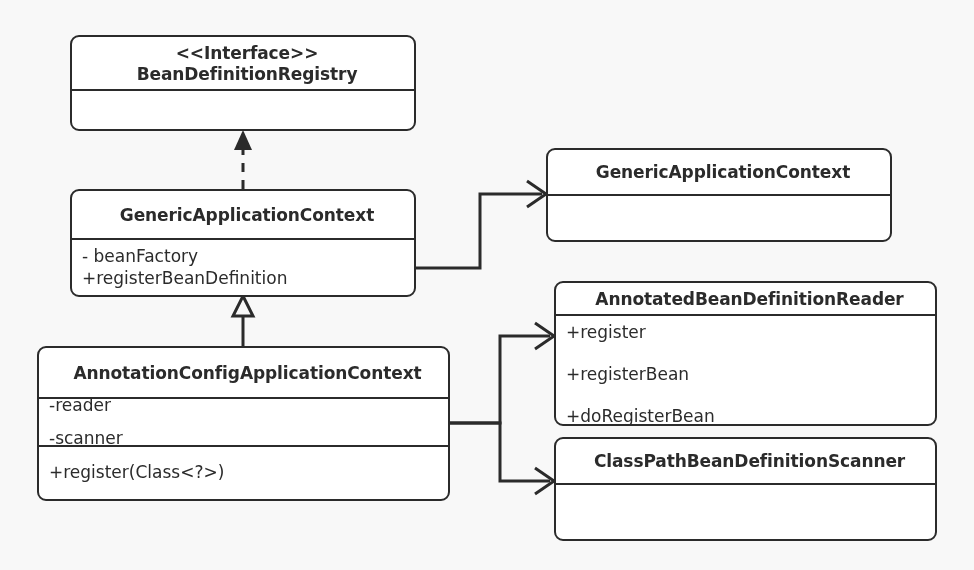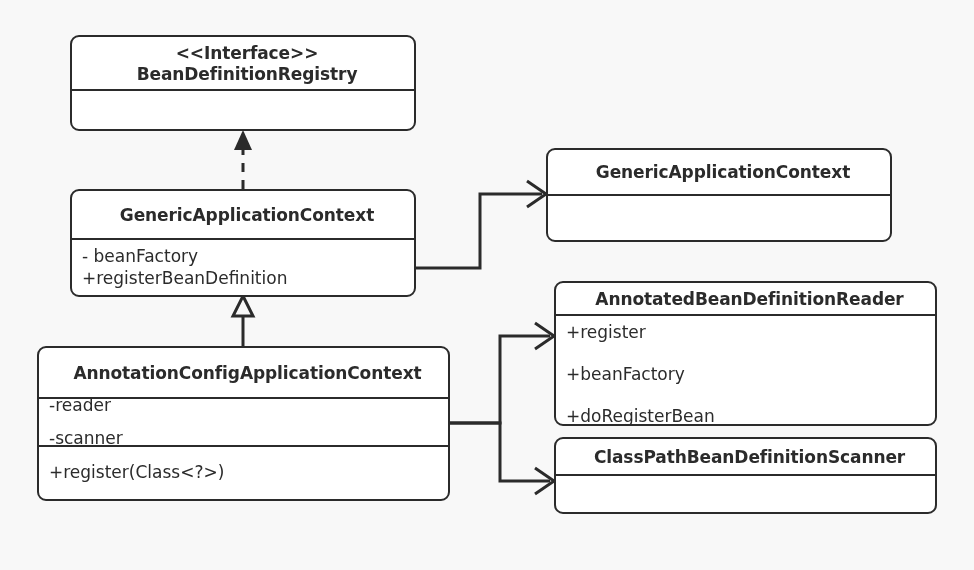--- a/index.html
+++ b/index.html
@@ -154,7 +154,7 @@
     </div>
     <div class="compartment divided members" style="flex:1;gap:20px;">
       <div class="member">+register</div>
-      <div class="member">+beanFactory</div>
+      <div class="member">+registerBean</div>
       <div class="member">+doRegisterBean</div>
     </div>
   </div>

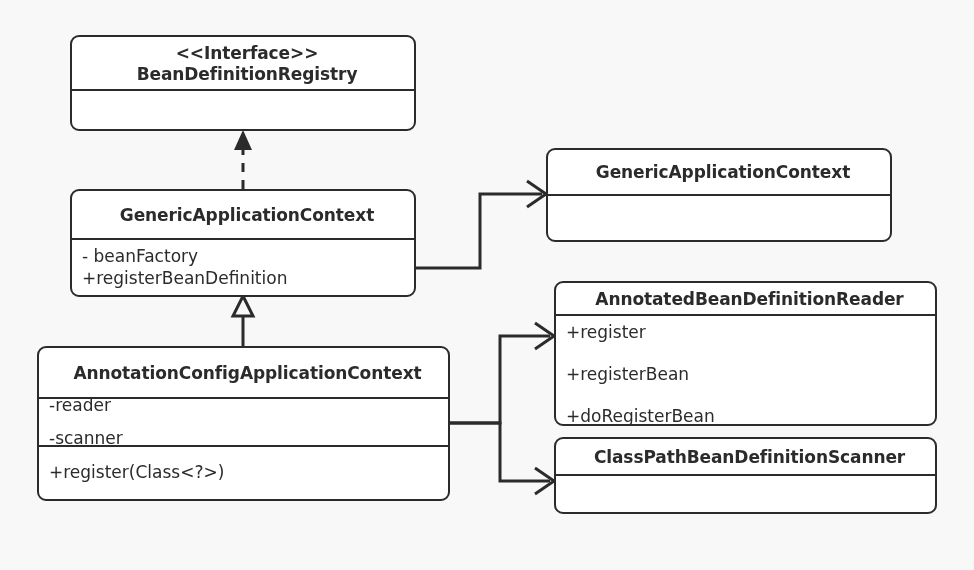--- a/index.html
+++ b/index.html
@@ -159,7 +159,7 @@
     </div>
   </div>
 
-  <div class="uml-class" style="left:554px; top:437px; width:383px; height:77px;">
+  <div class="uml-class" style="left:554px; top:437px; width:383px; height:104px;">
     <div class="compartment class-title" style="height:44px;">
       <span>ClassPathBeanDefinitionScanner</span>
     </div>

